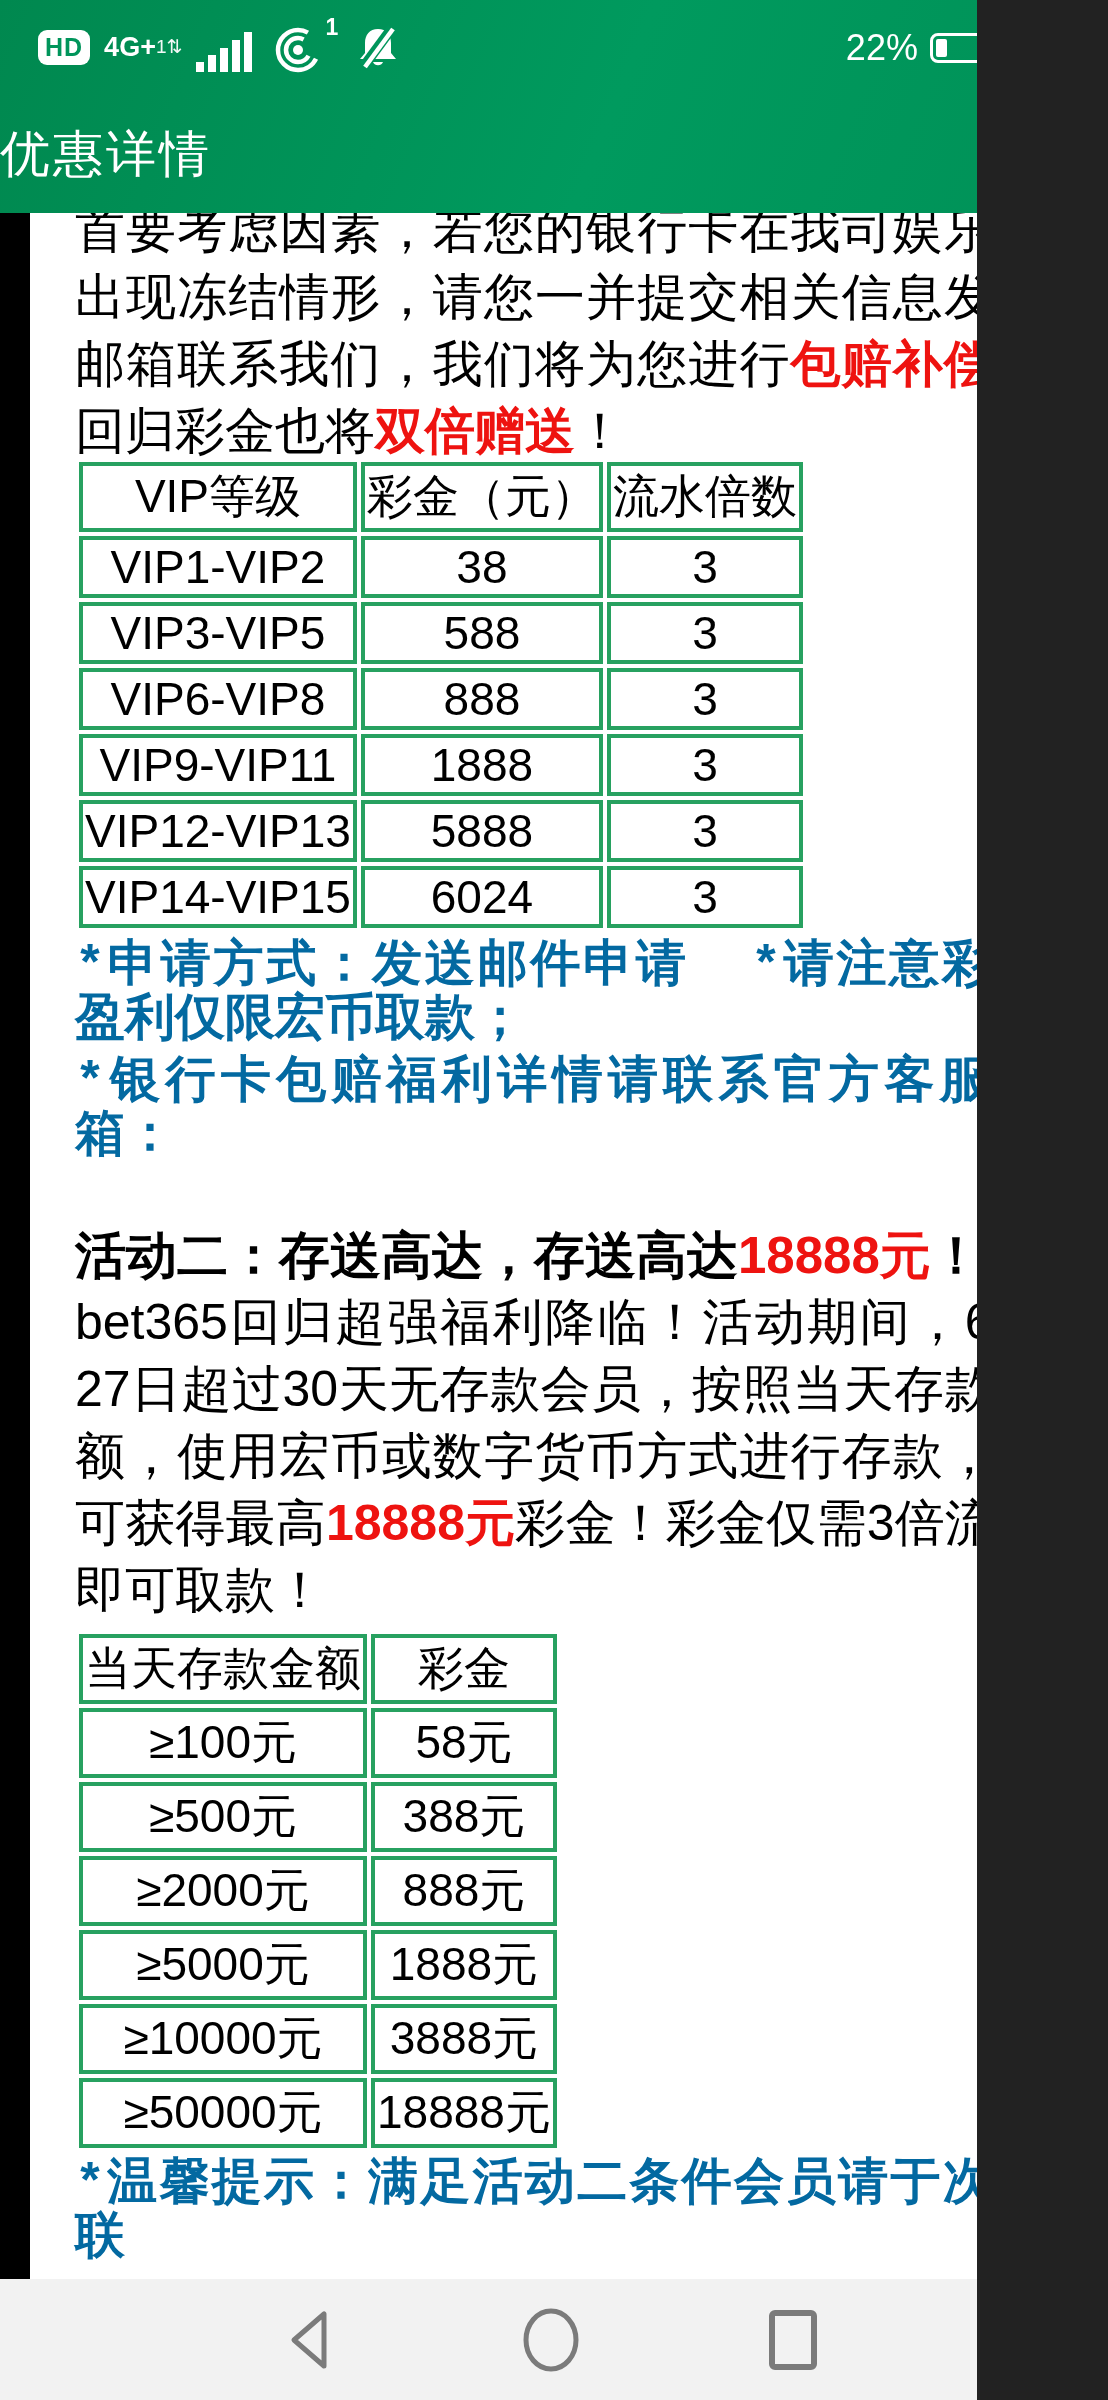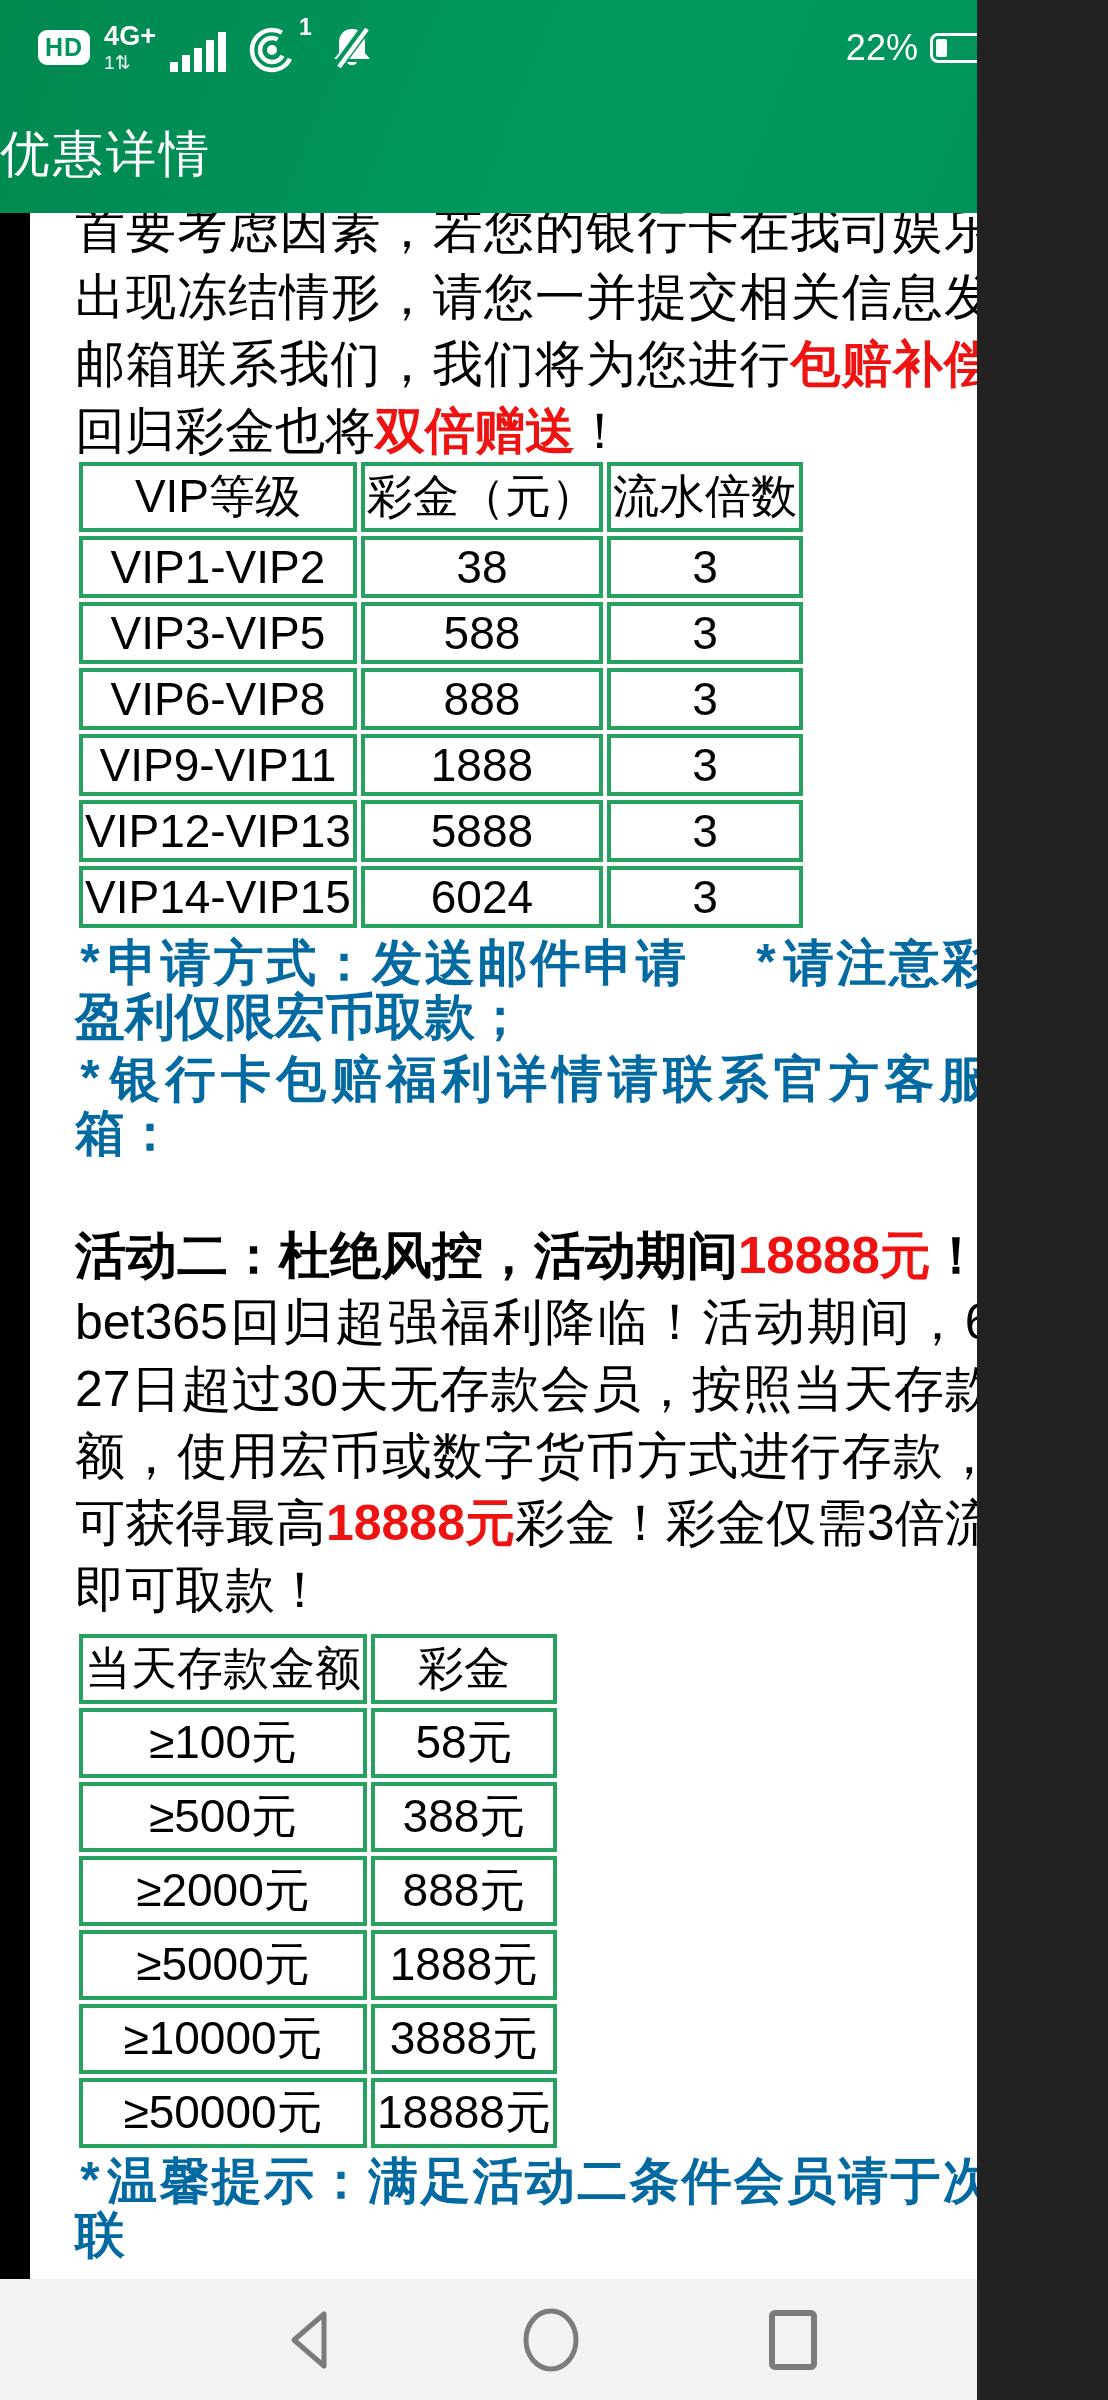--- a/index.html
+++ b/index.html
@@ -25,7 +25,7 @@
     background:#fff; color:#00955b; font-weight:700; font-size:25px;
     border-radius:9px; padding:5px 7px; line-height:1; letter-spacing:1px;
   }
-  .net{ display:flex; flex-direction:column; line-height:1; align-items:flex-start; }
+  .net{ display:flex; flex-direction:row; line-height:1; align-items:flex-start; }
   .net-top{ font-size:27px; font-weight:700; }
   .net-bot{ font-size:19px; margin-top:3px; opacity:.95; }
   .sig{ display:block; margin-top:6px; }

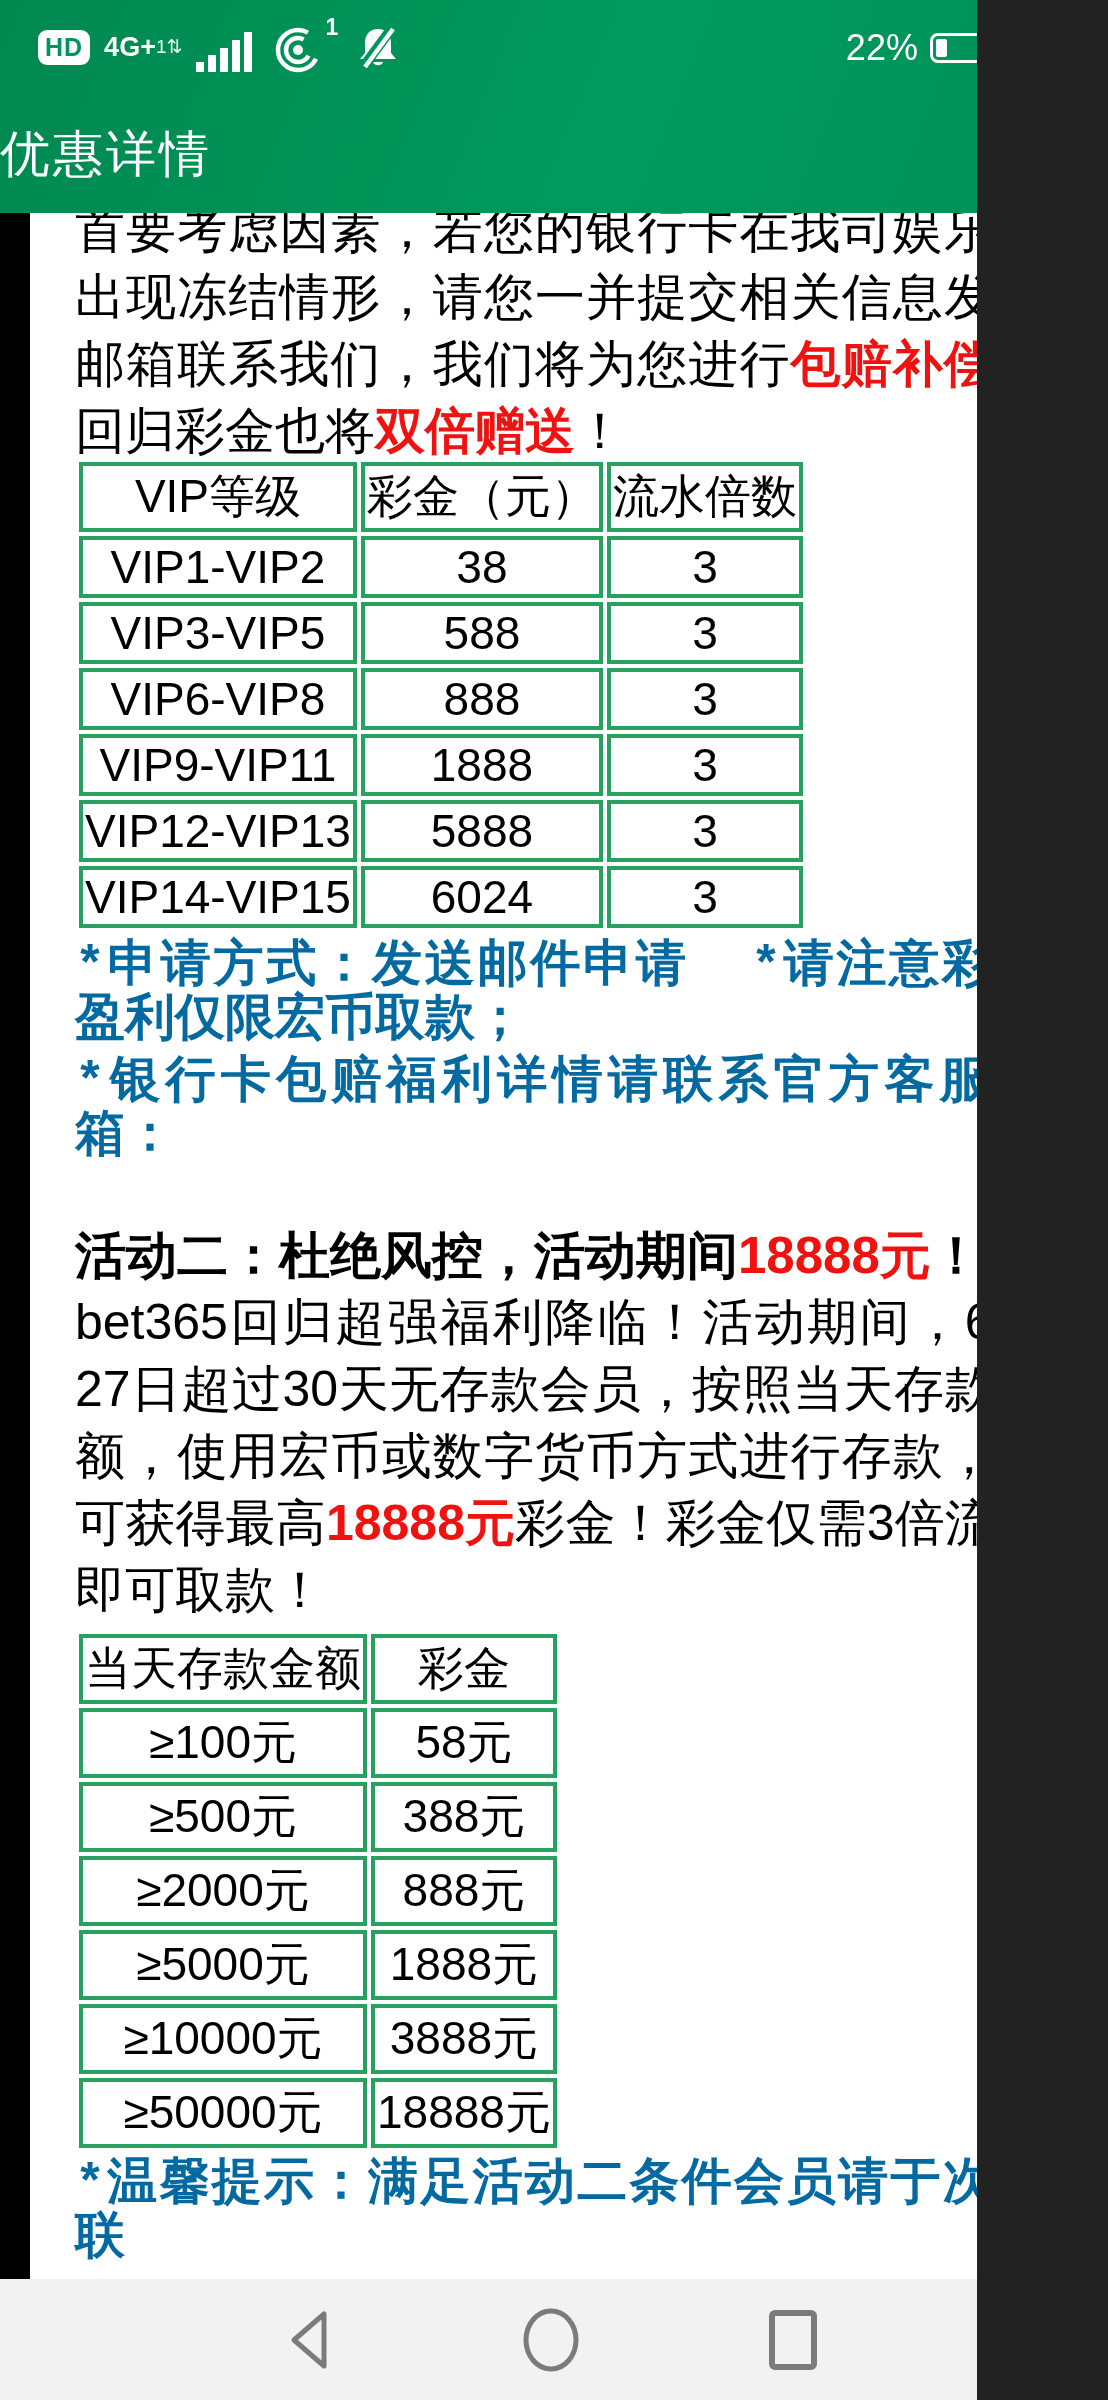--- a/index.html
+++ b/index.html
@@ -184,7 +184,7 @@
         <p class="note note-mail-intro">*银行卡包赔福利详情请联系官方客服邮箱：</p>
       </div>
 
-      <h2 class="h2"><span>活动二：杜绝风控，活动期间</span><span class="red">18888元</span><span>！</span></h2>
+      <h2 class="h2"><span>活动二：存送高达，存送高达</span><span class="red">18888元</span><span>！</span></h2>
 
       <p class="body p2"><span>bet365回归超强福利降临！活动期间，6月27日超过30天无存款会员，按照当天存款金额，使用宏币或数字货币方式进行存款，即可获得最高</span><span class="red b">18888元</span><span>彩金！彩金仅需3倍流水即可取款！</span></p>
 

